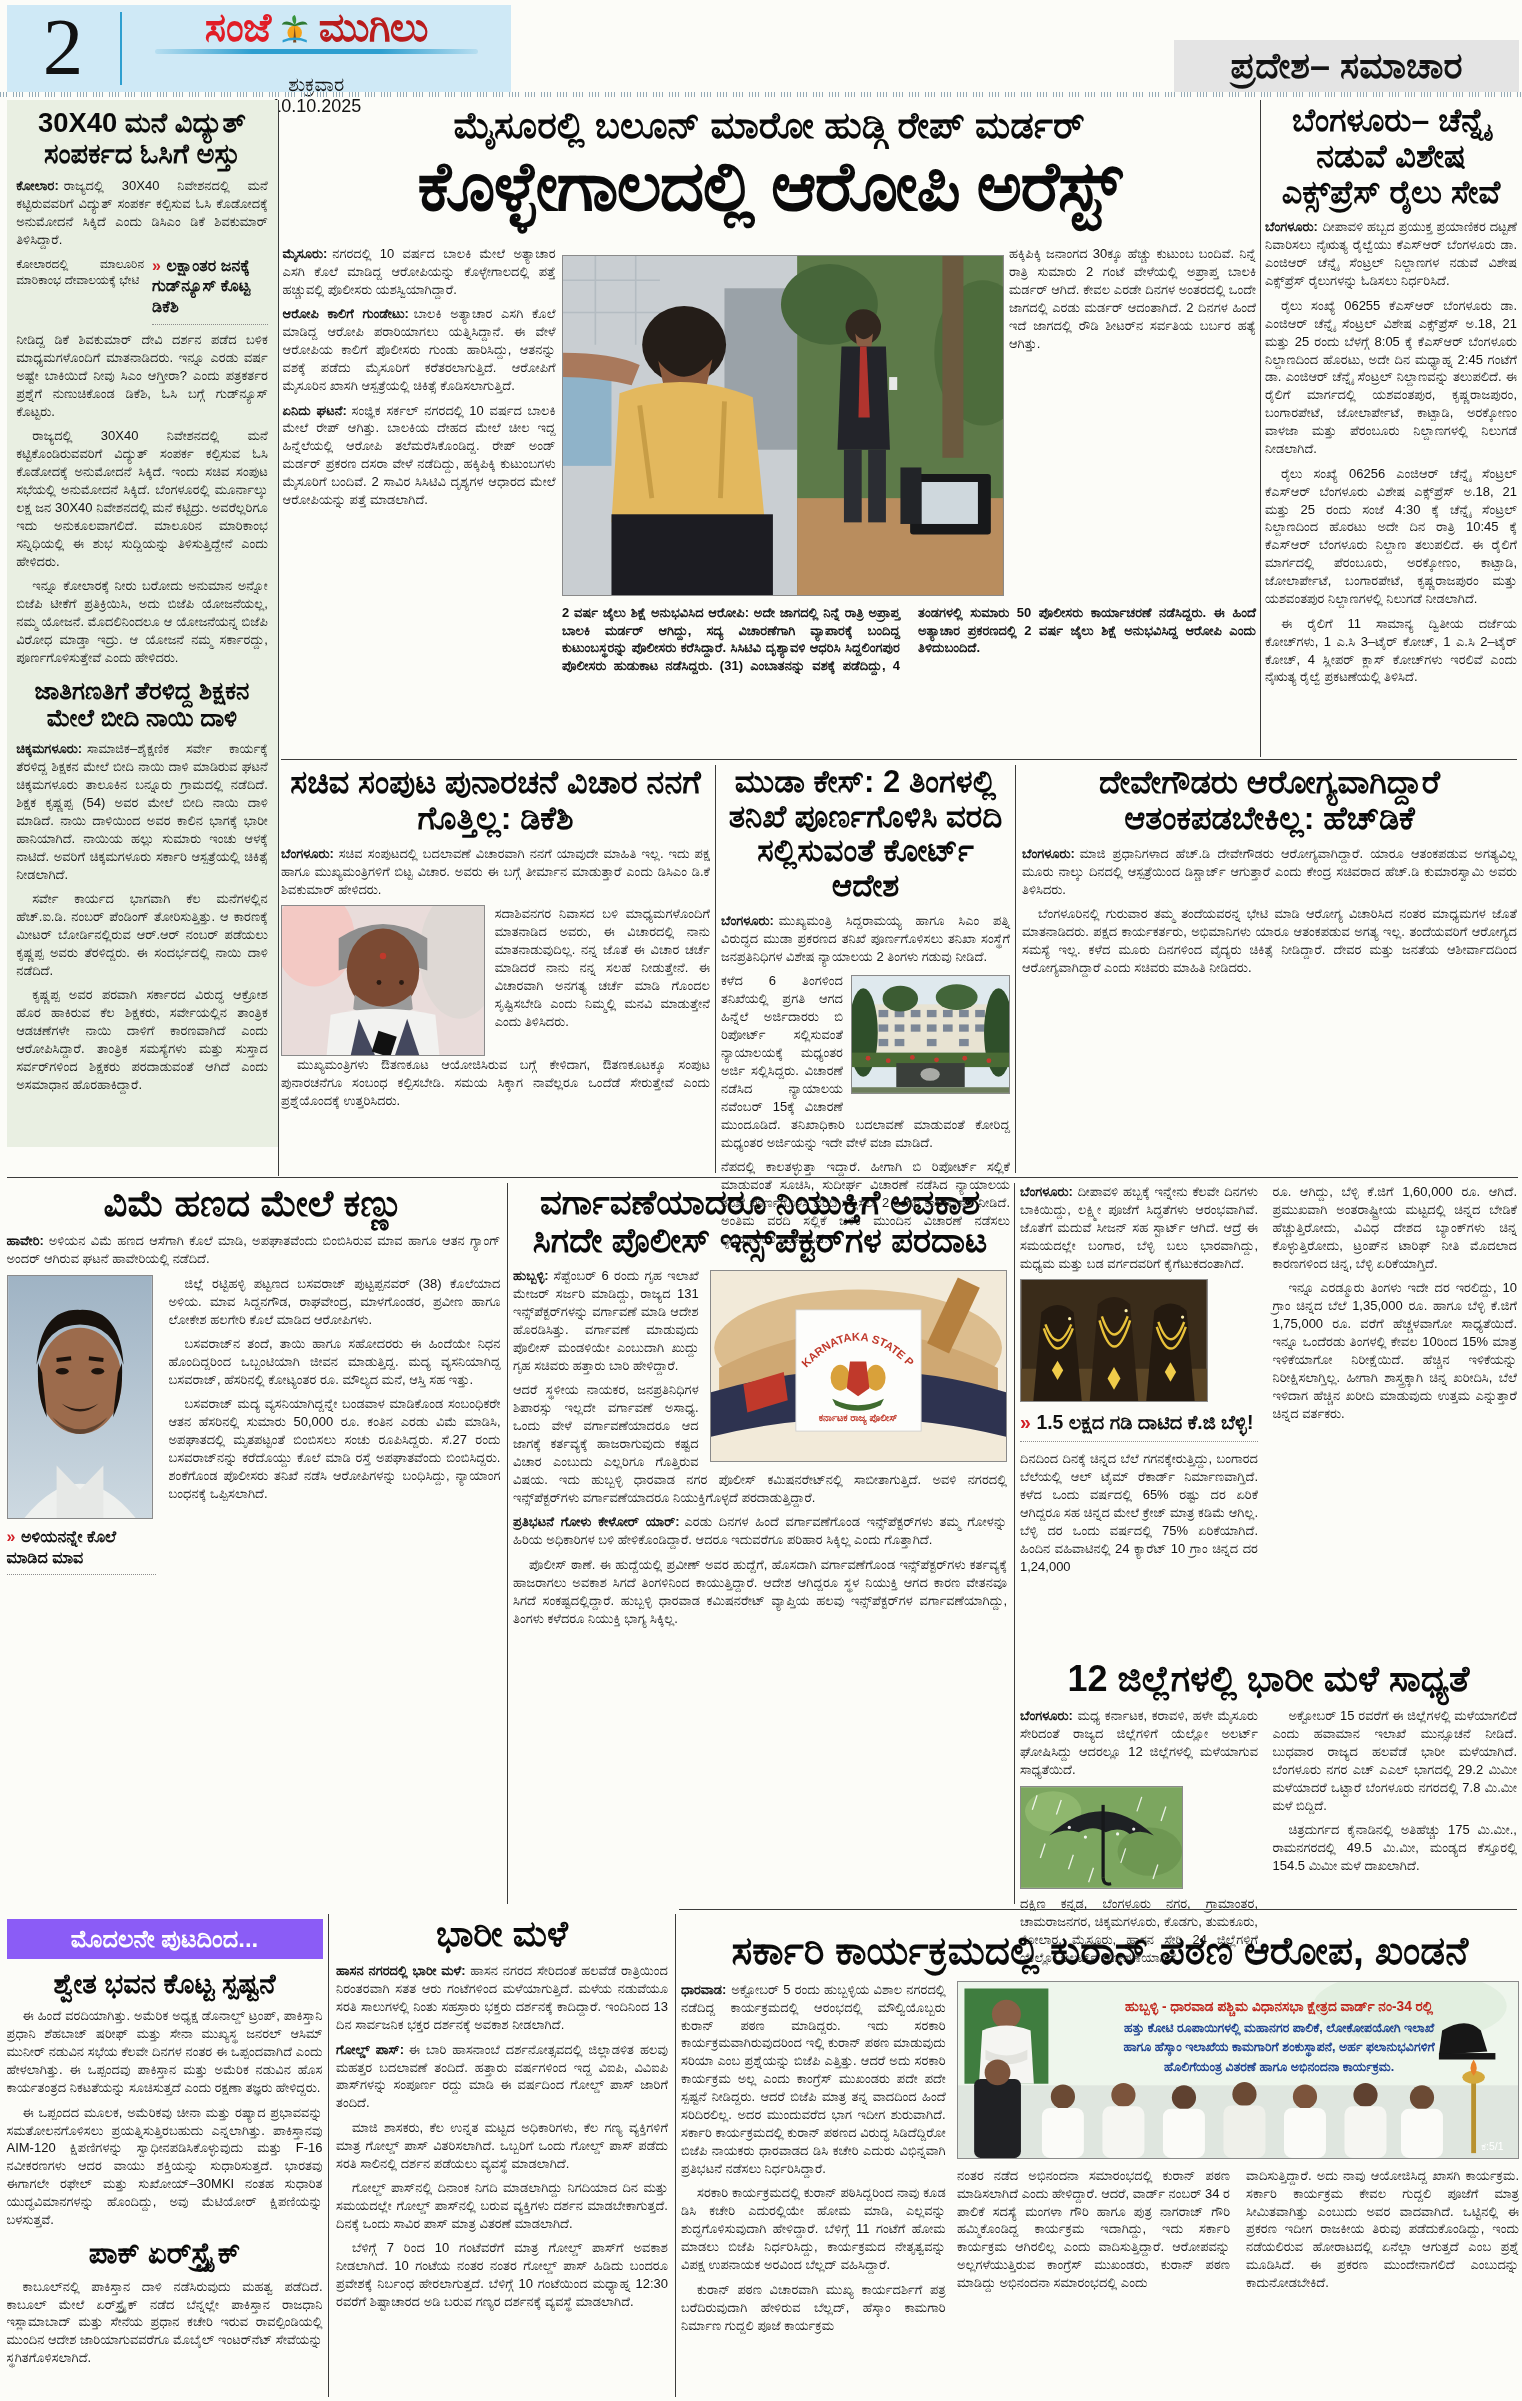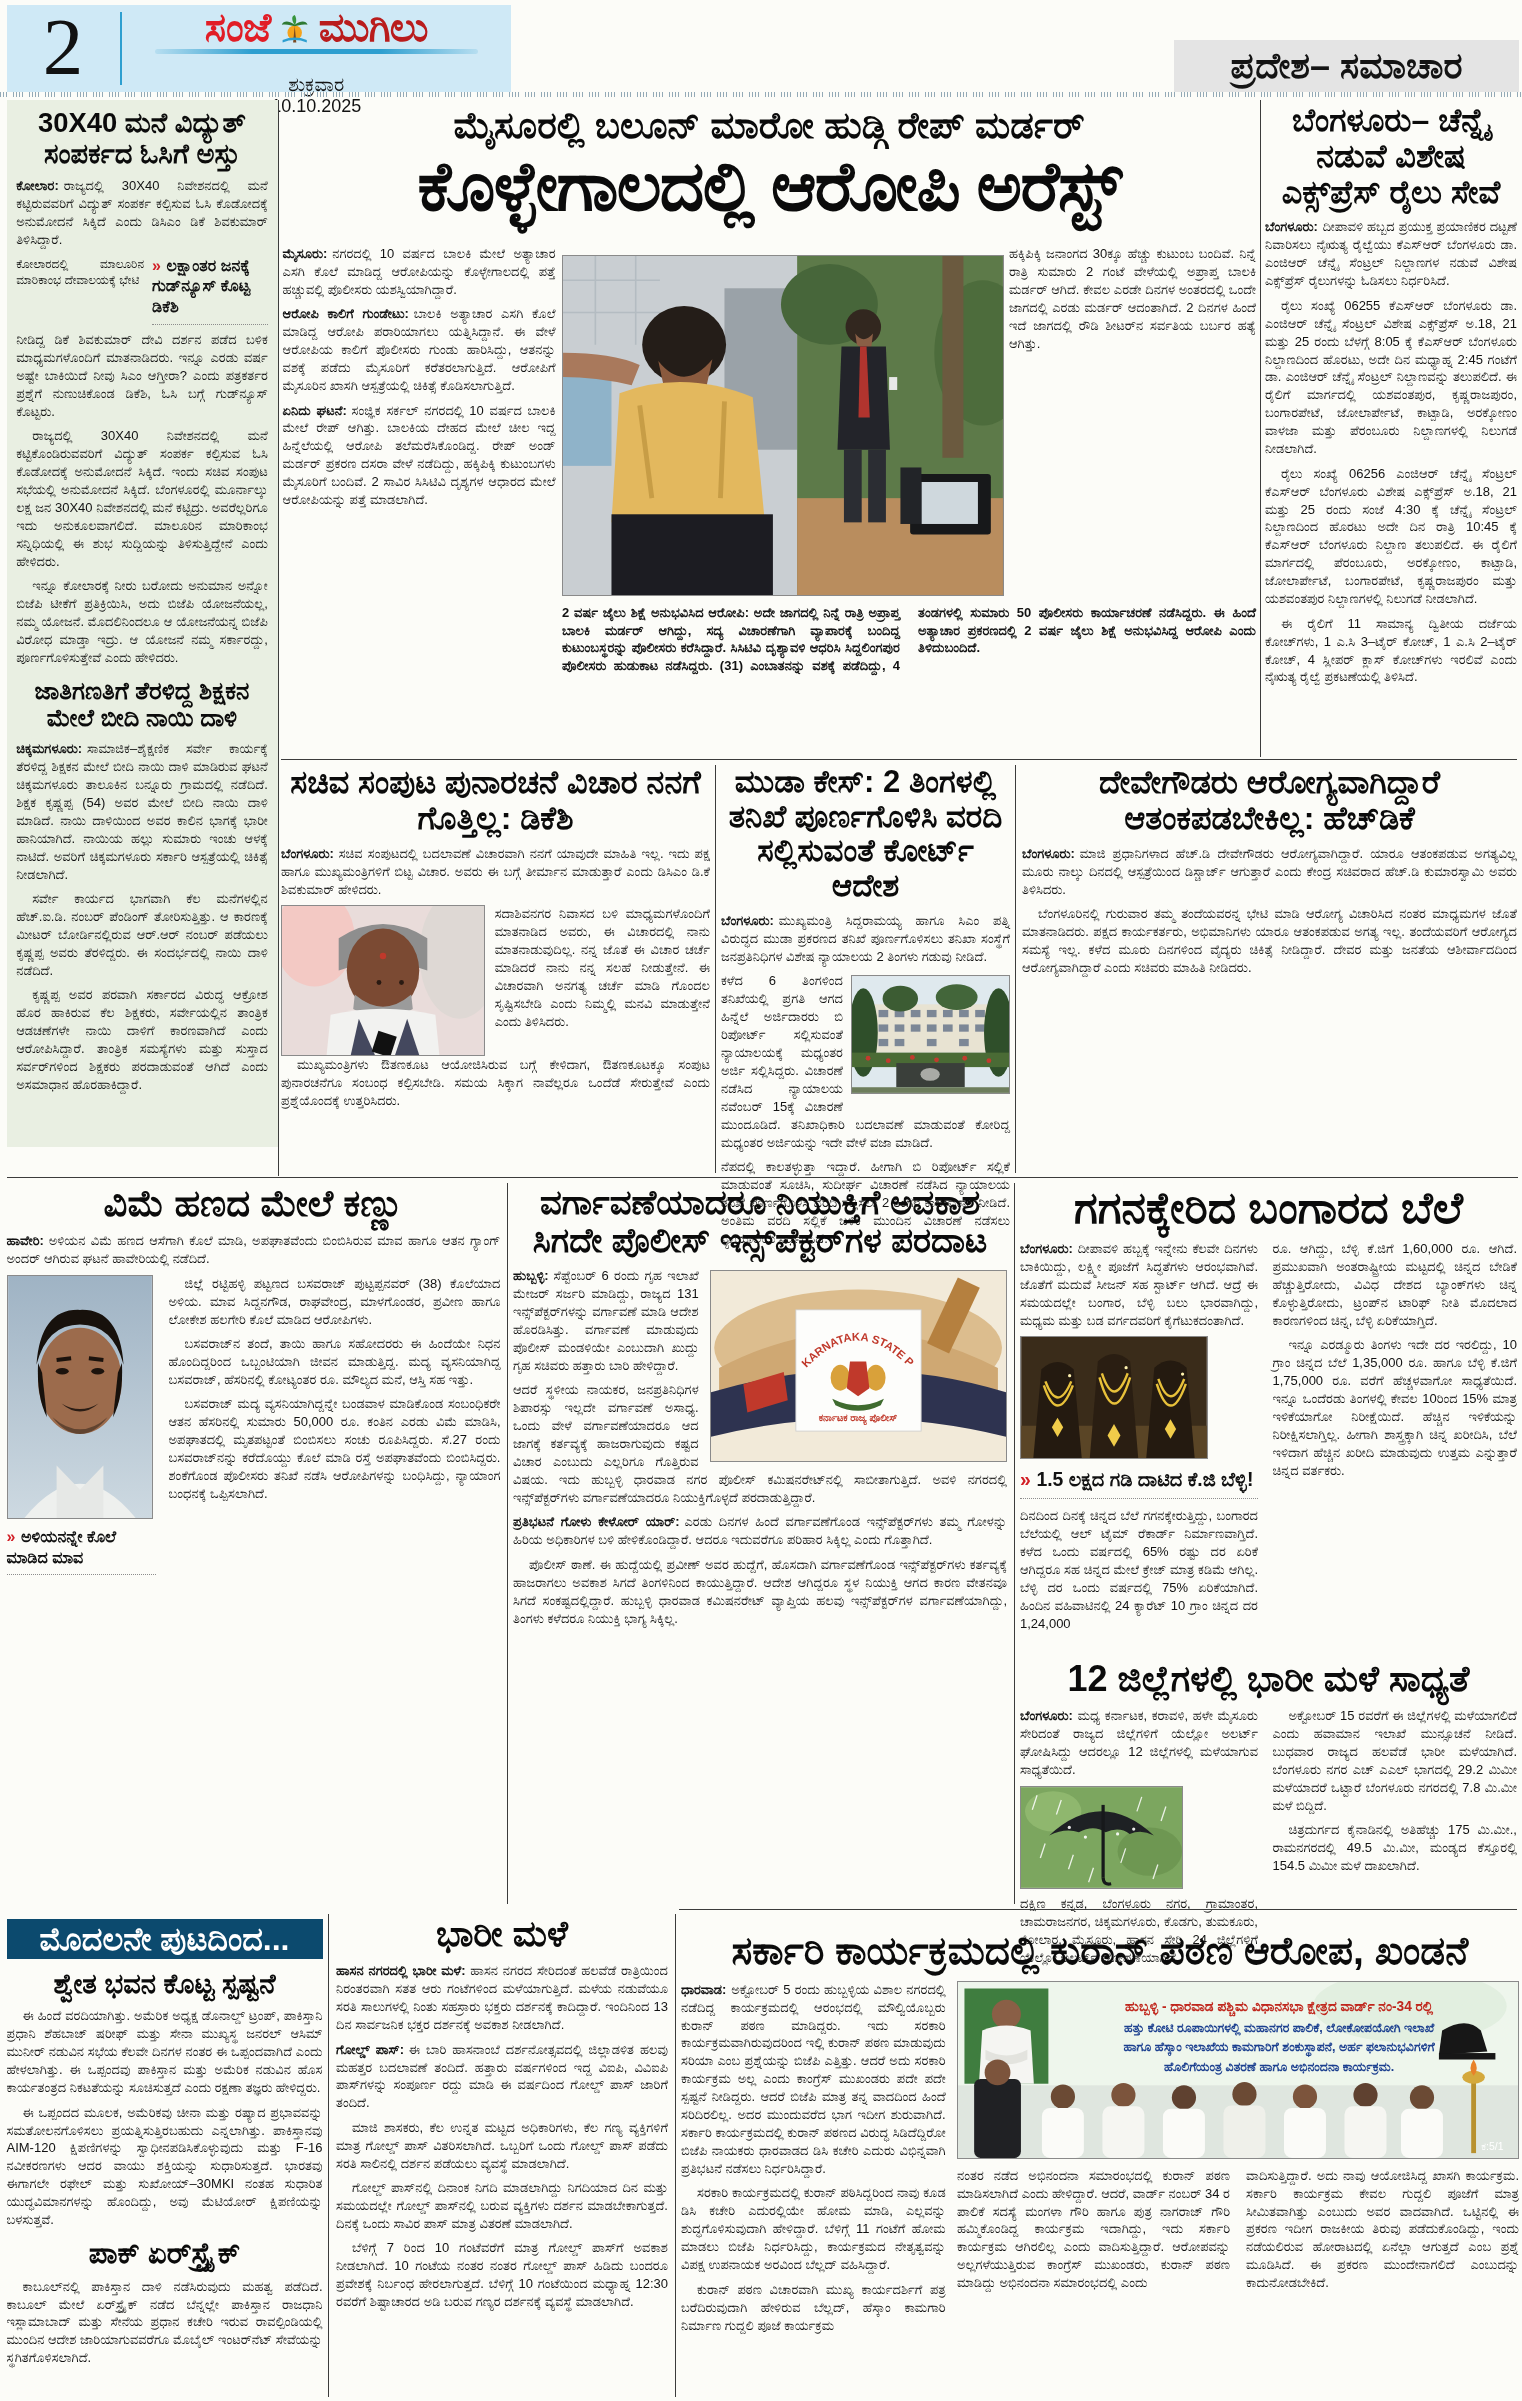--- a/index.html
+++ b/index.html
@@ -315,7 +315,6 @@
   <div class="vr" style="left:1014px;top:1183px;height:721px"></div>
 
   <div class="abs" style="left:1020px;top:1183px;width:497px">
-    <div class="hd" style="font-size:44px">ಗಗನಕ್ಕೇರಿದ ಬಂಗಾರದ ಬೆಲೆ</div>
     <div style="display:flex;gap:14.5px">
       <div style="width:238px">
         <p class="b"><b class="dl">ಬೆಂಗಳೂರು:</b><span>ದೀಪಾವಳಿ ಹಬ್ಬಕ್ಕೆ ಇನ್ನೇನು ಕೆಲವೇ ದಿನಗಳು ಬಾಕಿಯಿದ್ದು, ಲಕ್ಷ್ಮೀ ಪೂಜೆಗೆ ಸಿದ್ಧತೆಗಳು ಆರಂಭವಾಗಿವೆ. ಜೊತೆಗೆ ಮದುವೆ ಸೀಜನ್ ಸಹ ಸ್ಟಾರ್ಟ್ ಆಗಿದೆ. ಆದ್ರೆ ಈ ಸಮಯದಲ್ಲೇ ಬಂಗಾರ, ಬೆಳ್ಳಿ ಬಲು ಭಾರವಾಗಿದ್ದು, ಮಧ್ಯಮ ಮತ್ತು ಬಡ ವರ್ಗದವರಿಗೆ ಕೈಗೆಟುಕದಂತಾಗಿದೆ.</span></p>

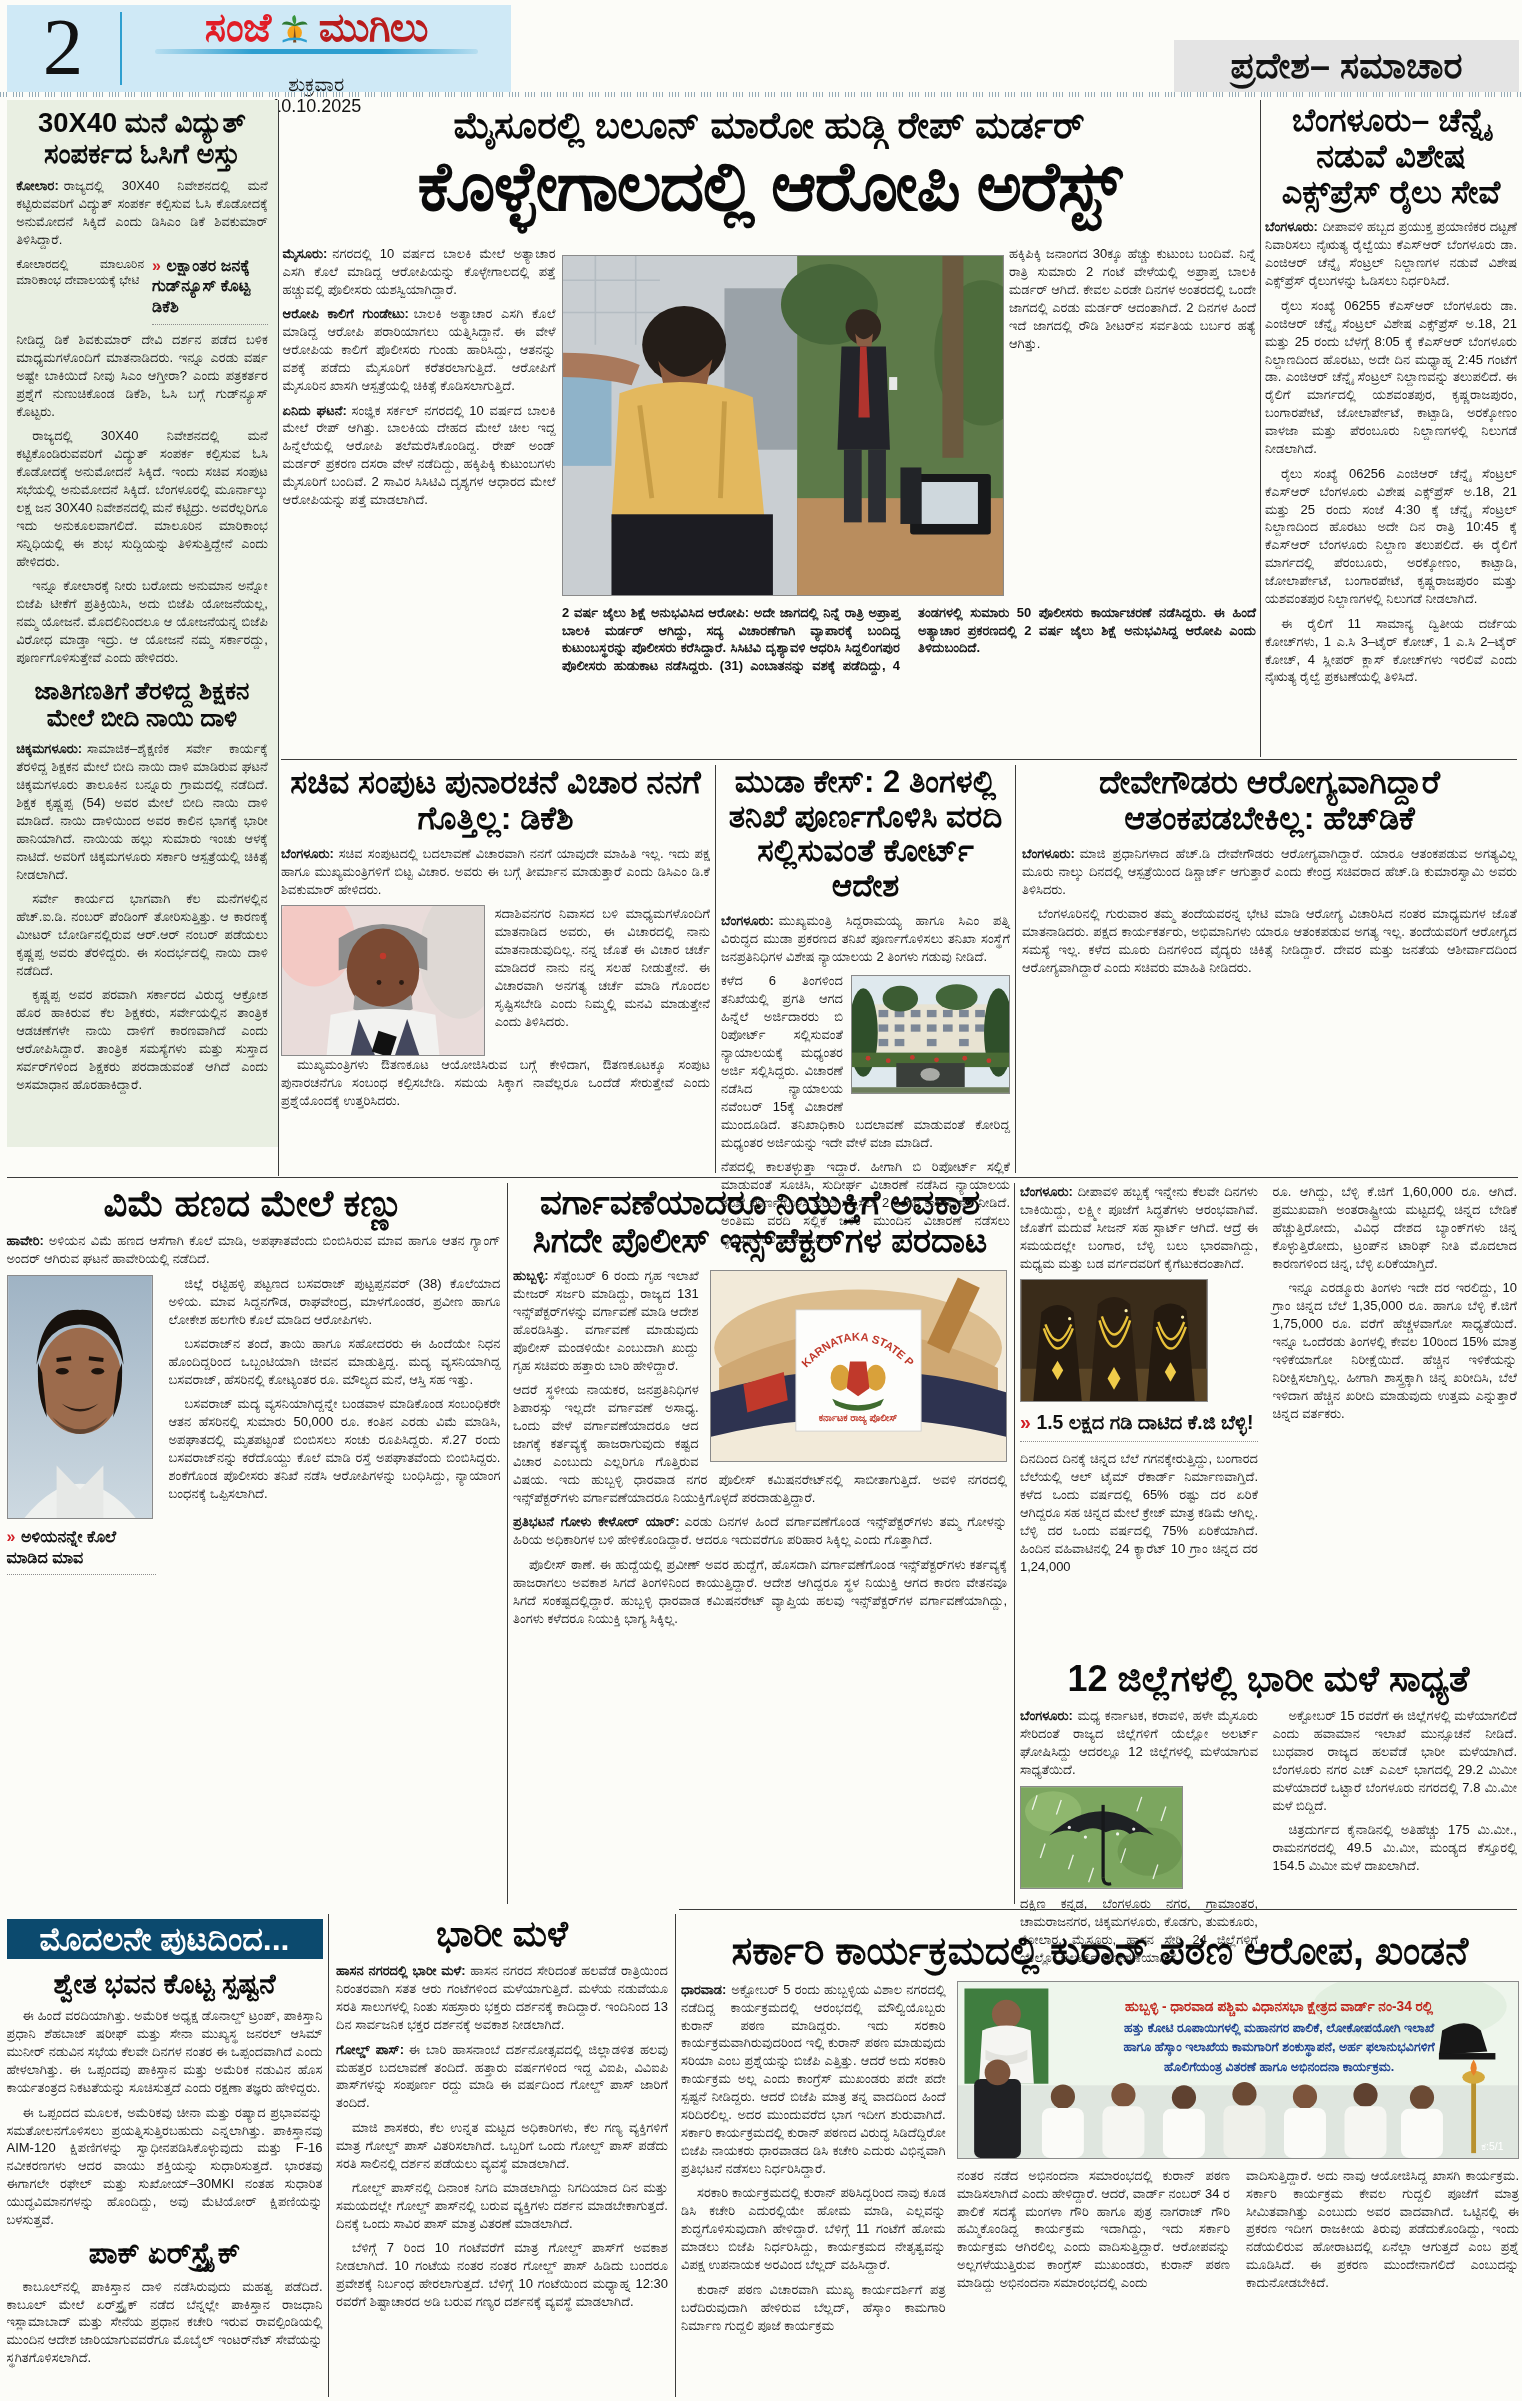--- a/index.html
+++ b/index.html
@@ -38,8 +38,8 @@
          padding:8px 9.7px;box-sizing:border-box}
   .capb{font-weight:bold}
   .qcols{column-count:2;column-gap:16px;margin-top:8px}
-  .blackbar{background:#0c4a6e;color:#fff;text-align:center;font-weight:bold;
-            font-size:32px;line-height:40px;height:40px;margin-bottom:9.7px}
+  .blackbar{background:#8b5cf6;color:#fff;text-align:center;font-weight:bold;
+            font-size:24px;line-height:40px;height:40px;margin-bottom:9.7px}
 </style>
 </head>
 <body>

